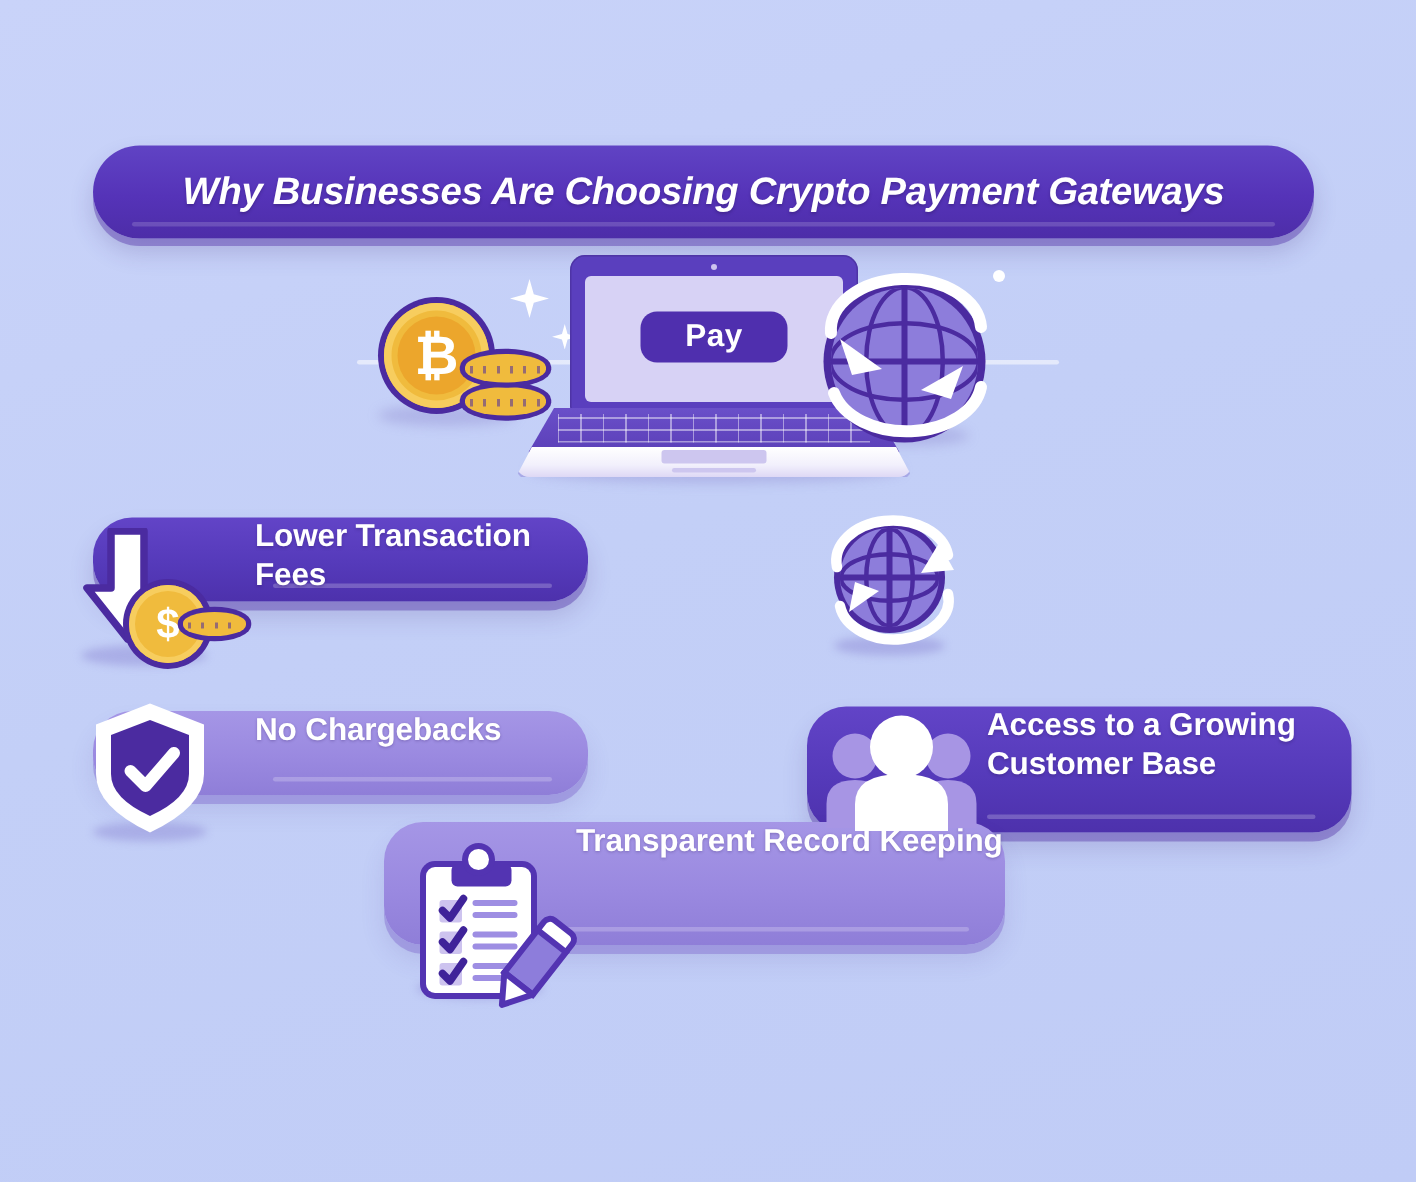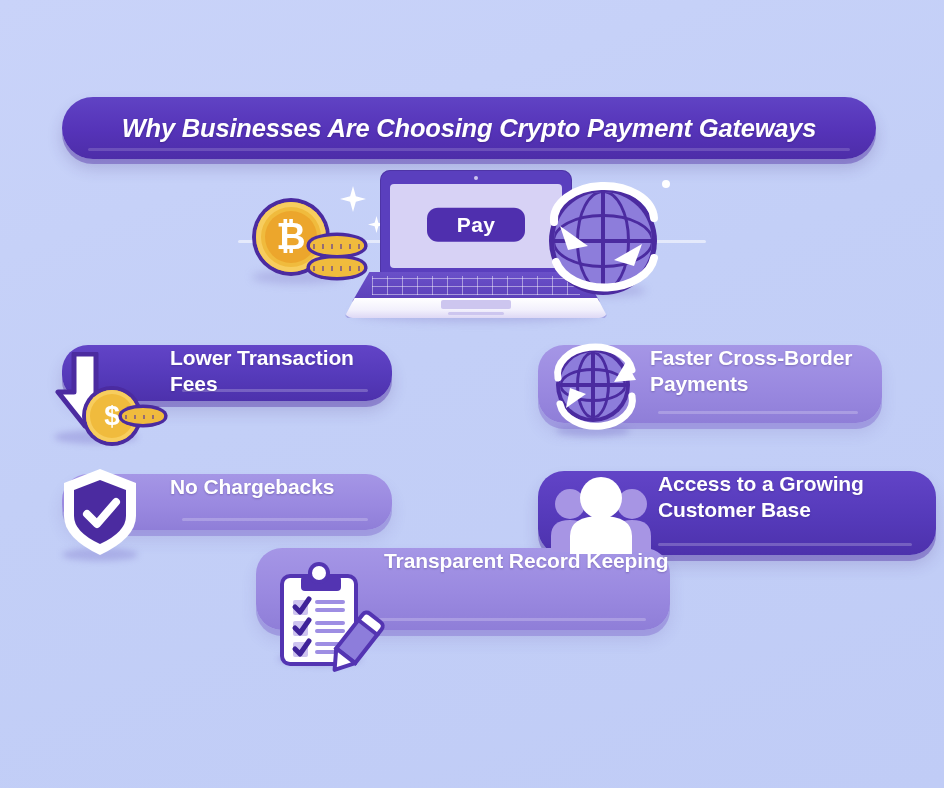--- a/index.html
+++ b/index.html
@@ -298,9 +298,6 @@
     <div class="coin-stack" style="left:78px; top:56px; width:42px; height:16px;"></div>
   </div>
 
-  <div class="card light" style="left:538px; top:345px; width:344px; height:78px; padding-left:112px; box-sizing:border-box;">
-    <span class="card-label">Faster Cross-Border Payments</span>
-  </div>
   <div class="card-icon" style="left:548px; top:348px; width:96px; height:96px;">
     <div class="icon-shadow" style="left:8px; top:76px; width:74px; height:13px;"></div>
     <div class="globe-ball" style="position:absolute; left:12px; top:4px; width:66px; height:66px; box-shadow:0 0 0 4px #4b2ba0;">

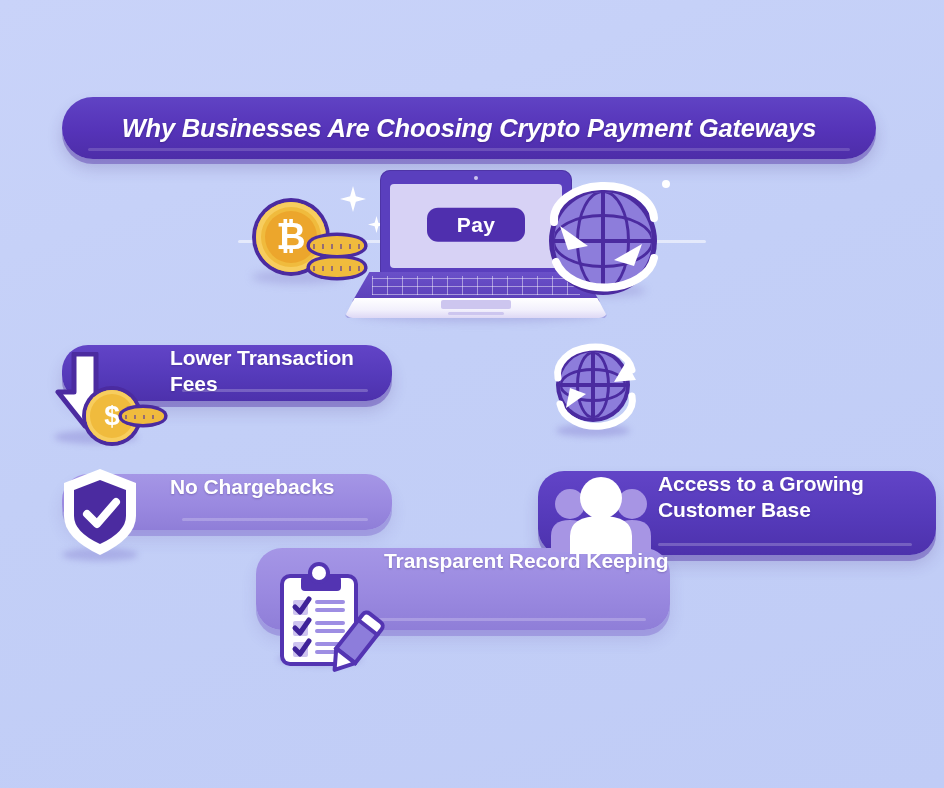--- a/index.html
+++ b/index.html
@@ -324,7 +324,7 @@
     </svg>
   </div>
 
-  <div class="card dark" style="left:538px; top:471px; width:398px; height:84px; padding-left:120px; box-sizing:border-box;">
+  <div class="card dark" style="left:538px; top:471px; width:363px; height:84px; padding-left:120px; box-sizing:border-box;">
     <span class="card-label">Access to a Growing Customer Base</span>
   </div>
   <div class="card-icon" style="left:548px; top:474px; width:112px; height:80px;">

